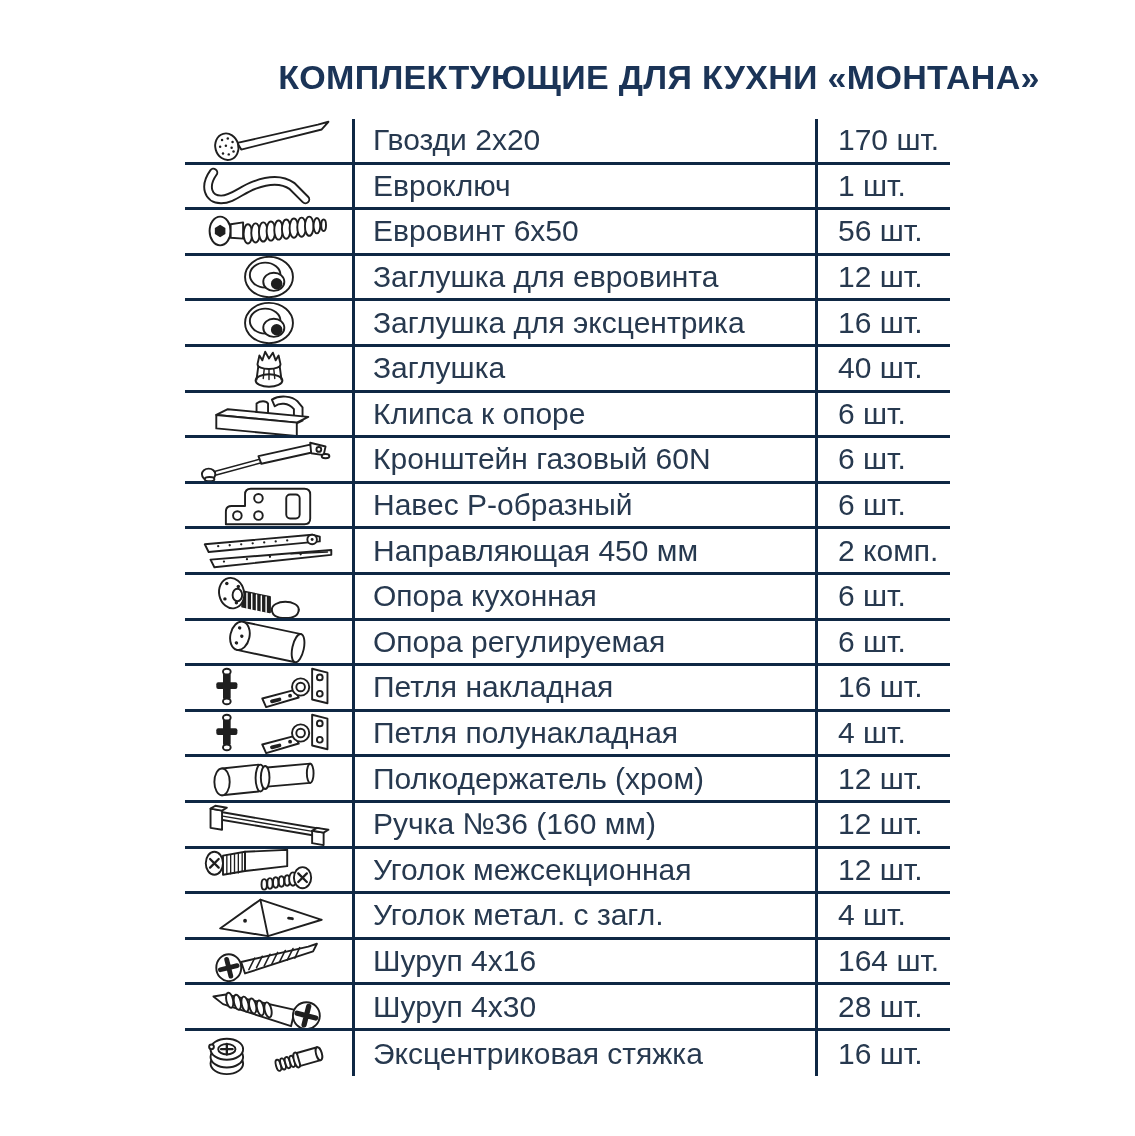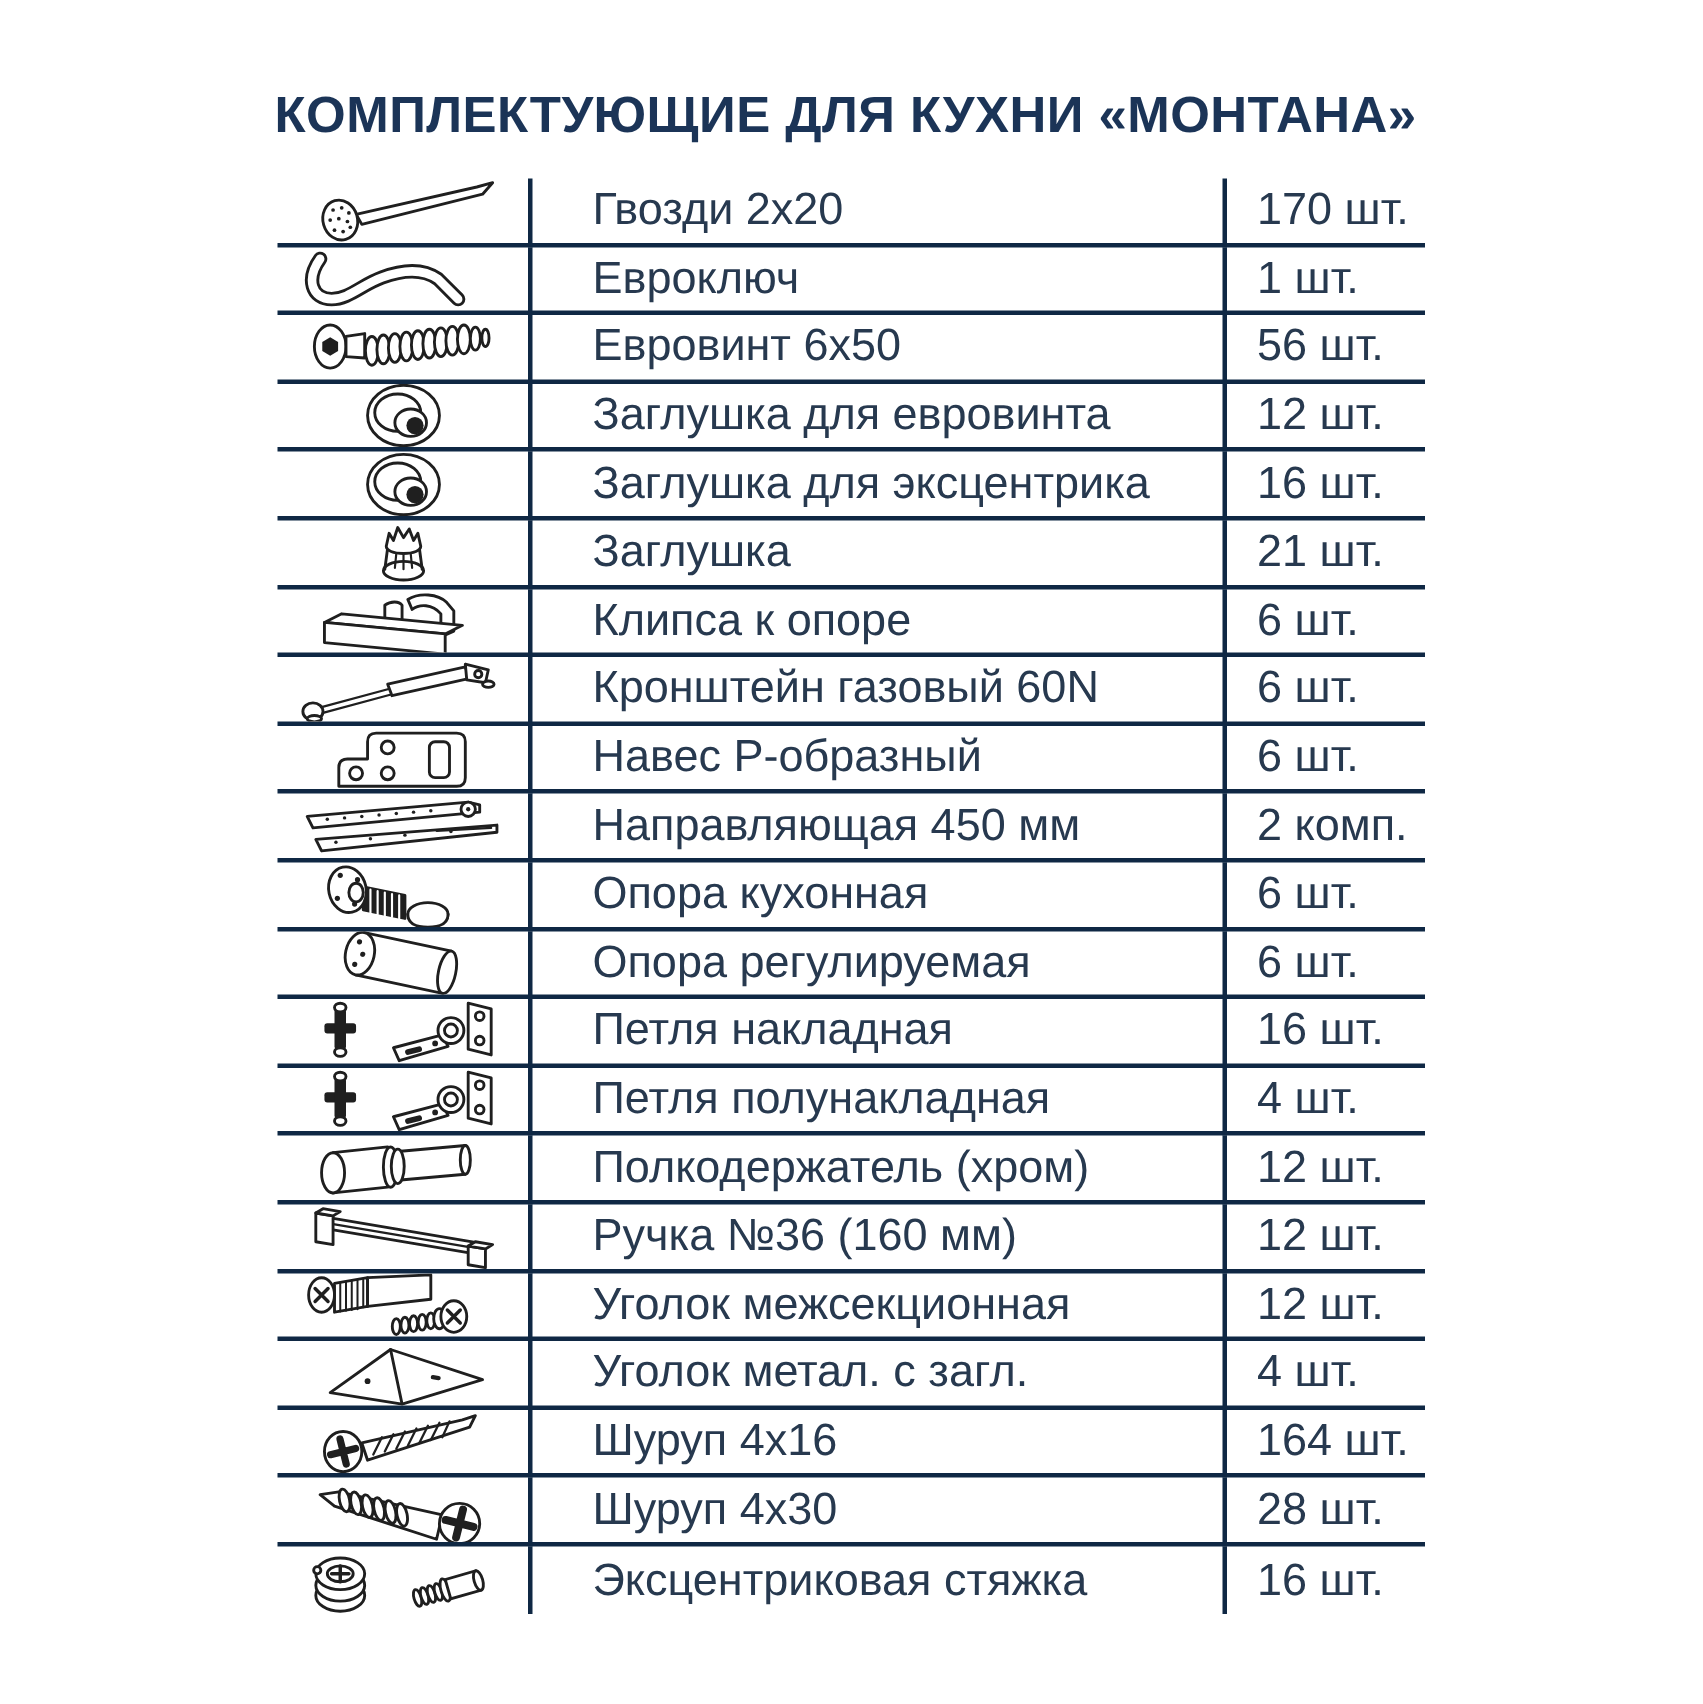--- a/index.html
+++ b/index.html
@@ -20,6 +20,7 @@
     margin:58px 0 0 183px;
     font-size:34px;font-weight:700;letter-spacing:.3px;
     color:var(--title);
+    text-align:center;
   }
   .table{
     margin:22px 0 0 185px;

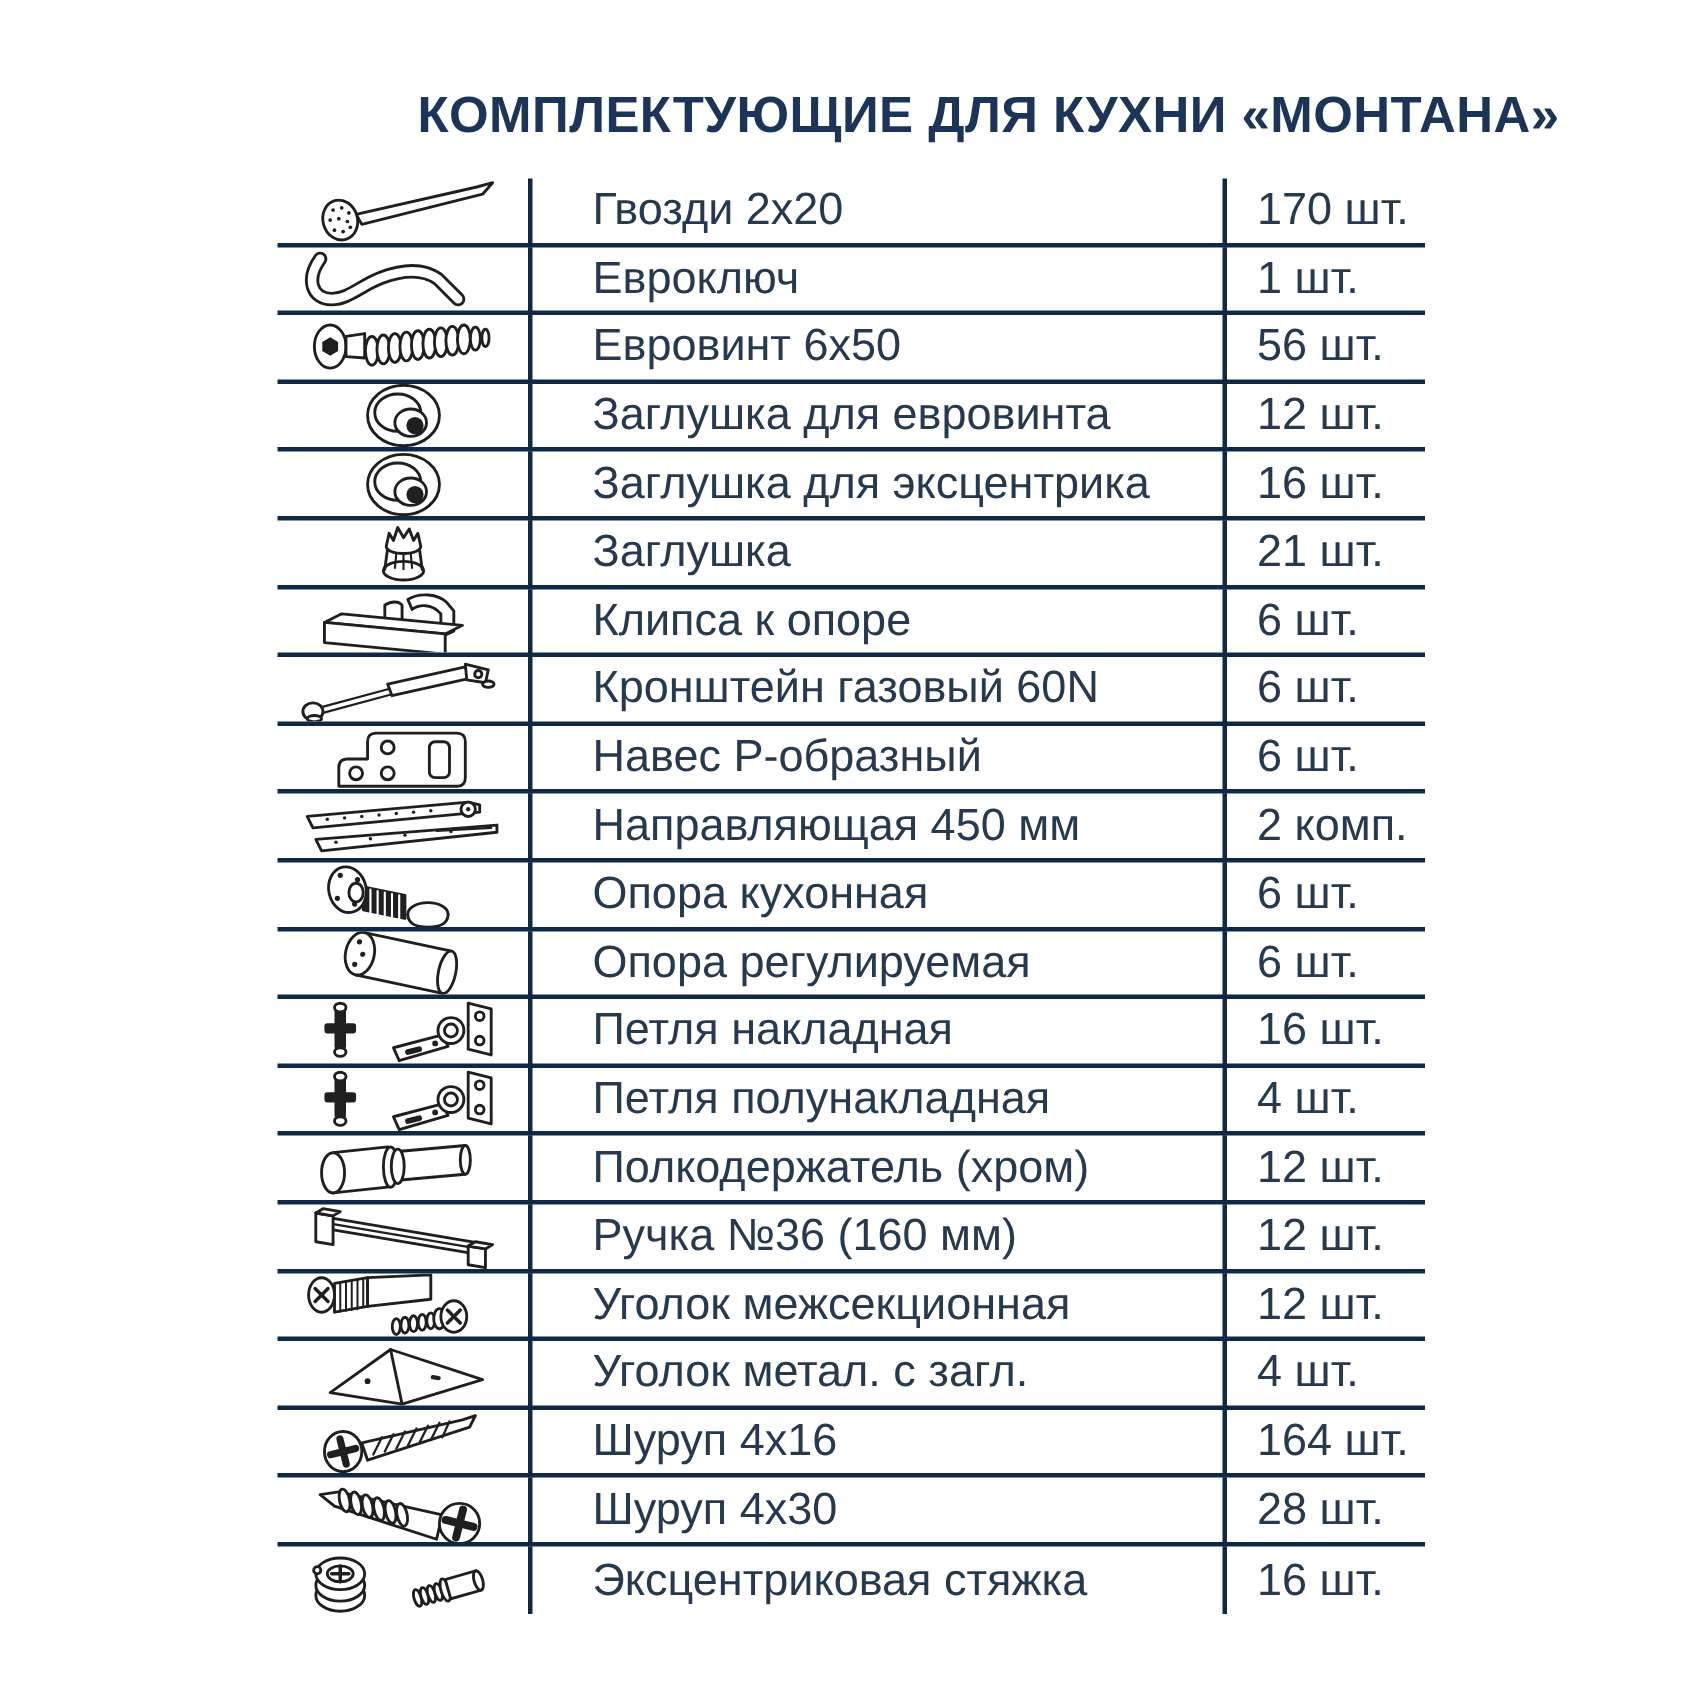--- a/index.html
+++ b/index.html
@@ -42,7 +42,7 @@
   .name-cell{
     border-left:3px solid var(--line);
     border-right:3px solid var(--line);
-    padding-left:40px;
+    padding-left:18px;
   }
   .qty-cell{padding-left:20px;}
   .name-cell,.qty-cell{

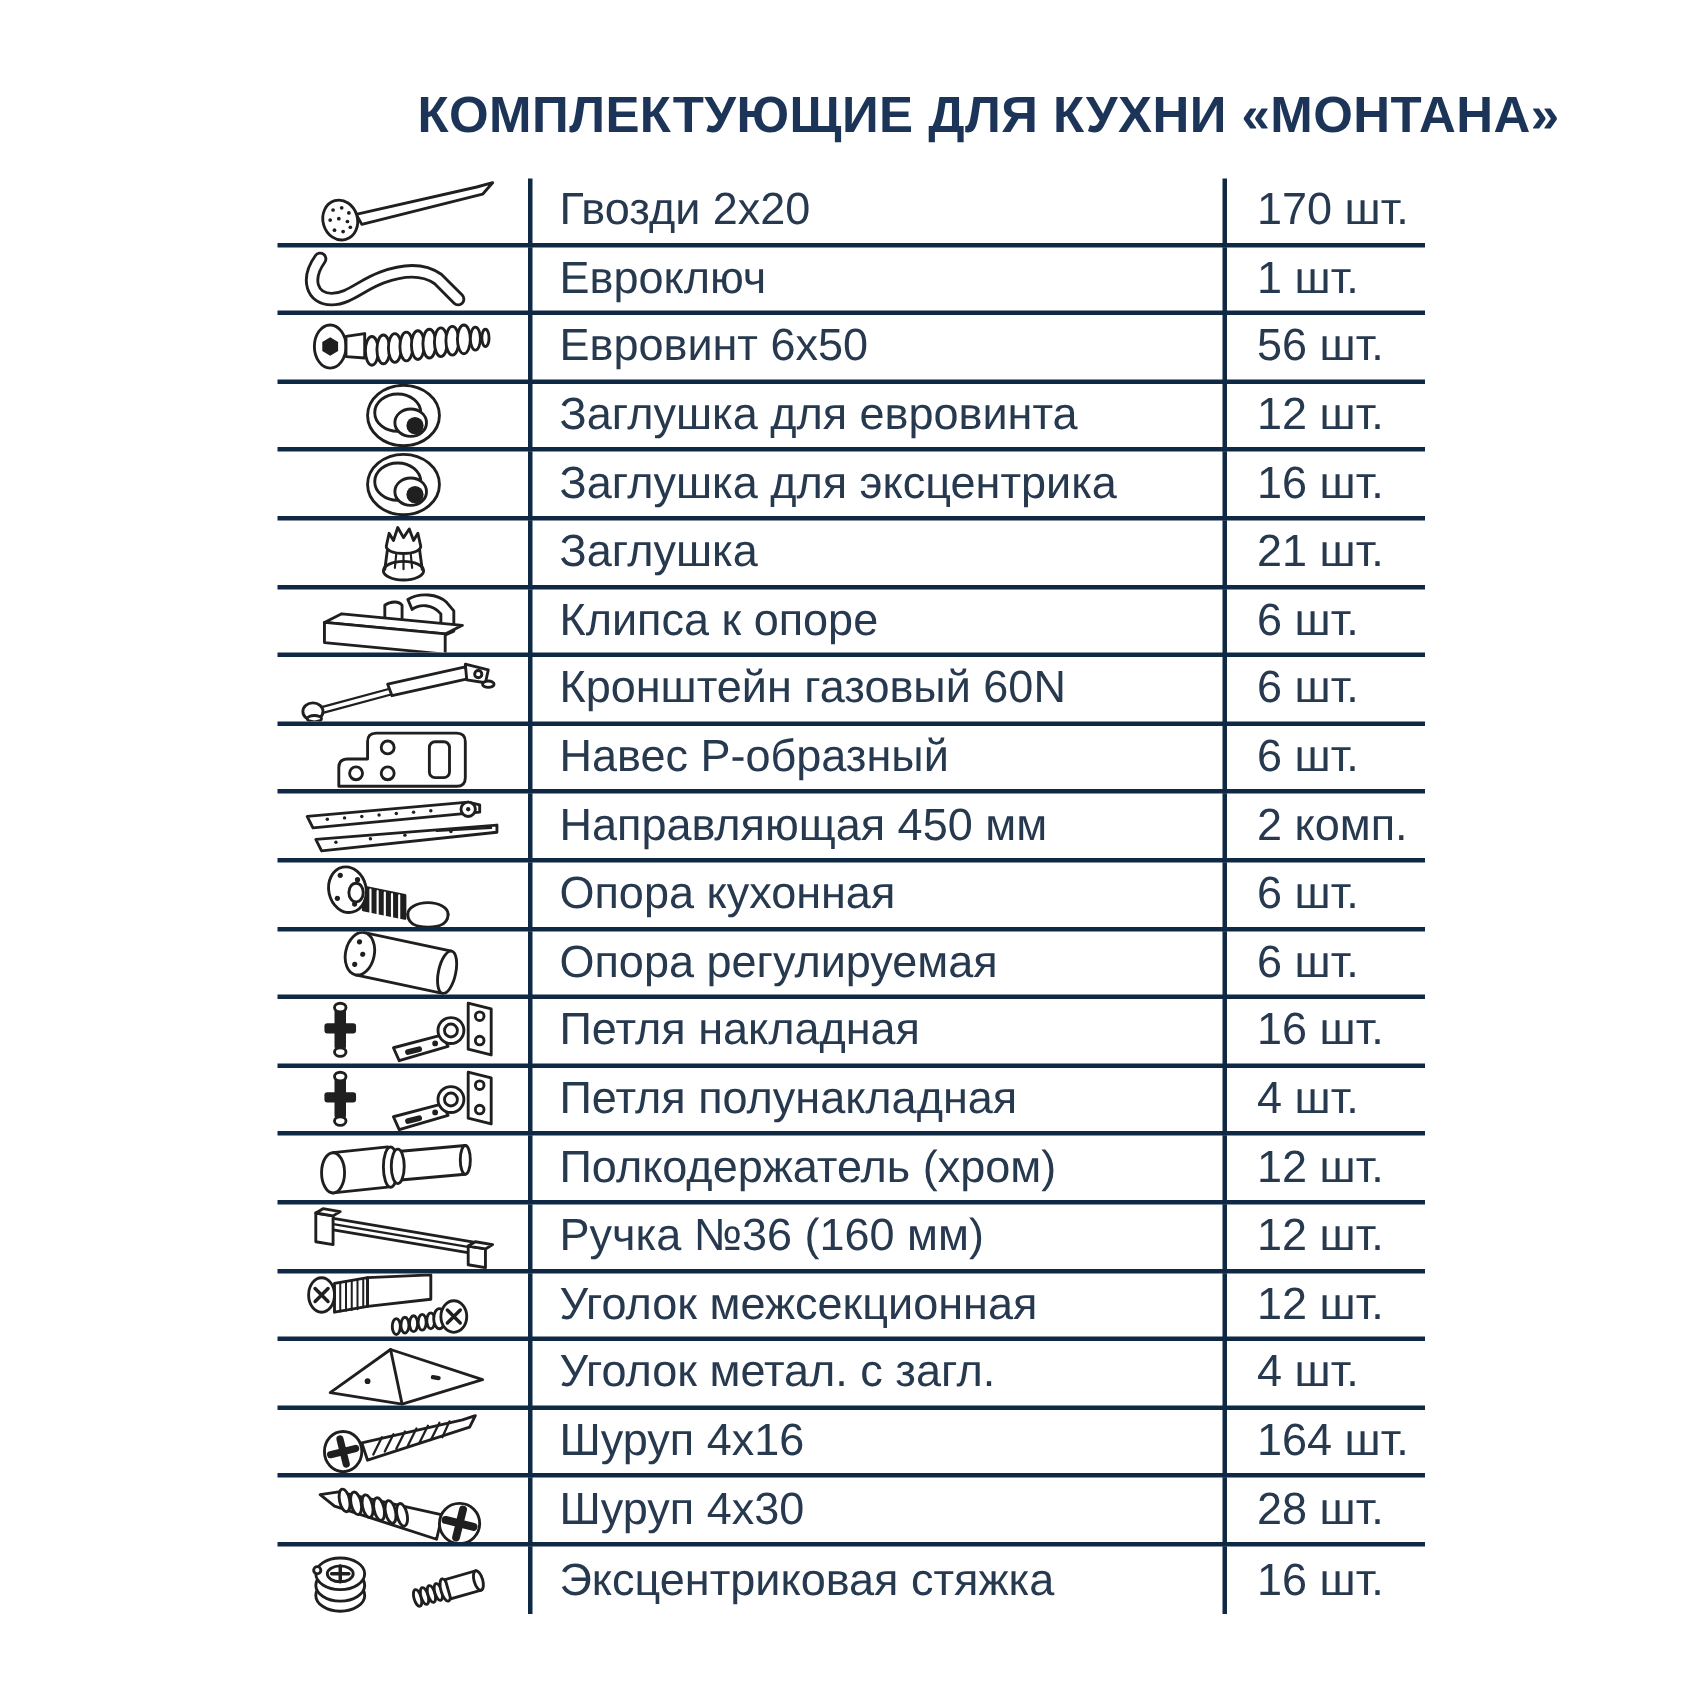--- a/index.html
+++ b/index.html
@@ -347,7 +347,7 @@
           </svg>
     </div>
     <div class="cell name-cell">Заглушка</div>
-    <div class="cell qty-cell">21 шт.</div>
+    <div class="cell qty-cell">40 шт.</div>
   </div>
 
   <div class="row">

